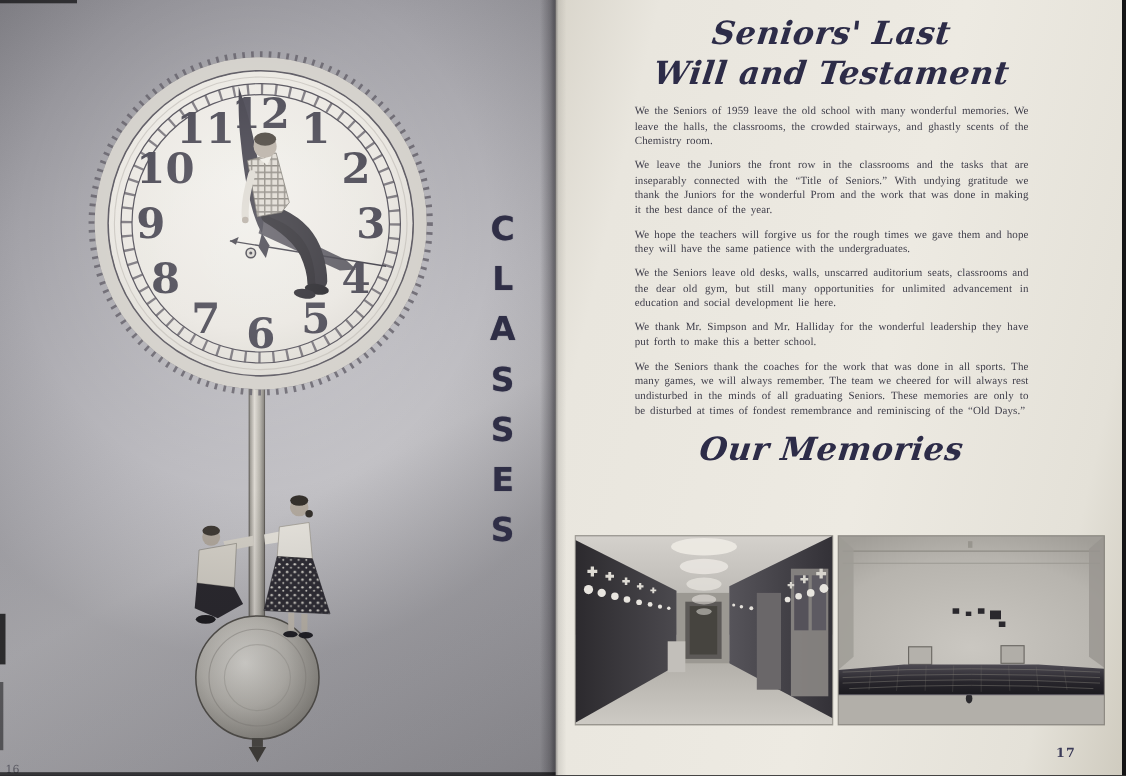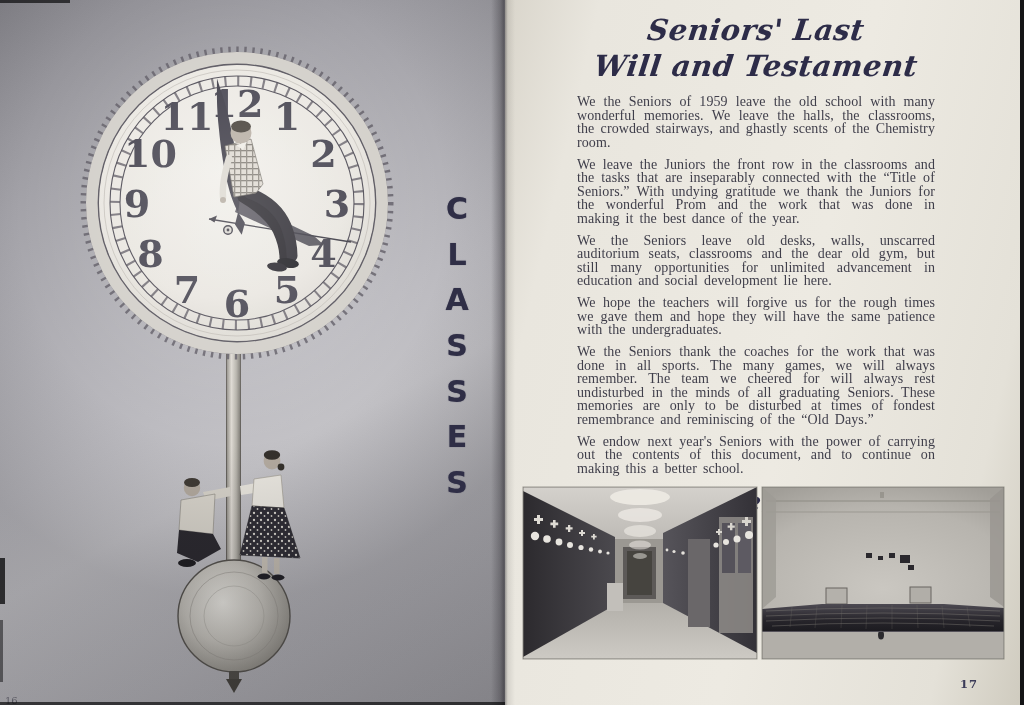--- a/index.html
+++ b/index.html
@@ -26,7 +26,7 @@
   .script-title{font-family:"DejaVu Serif",serif;font-style:italic;font-weight:bold;
     text-align:center;font-size:29px;line-height:36px;color:#2d2c48;
     transform:skewX(-7deg);letter-spacing:.5px}
-  .rp-content p{margin:0 0 8.6px;font-size:14px;line-height:13.5px;text-align:justify;
+  .rp-content p{margin:0 0 8.6px;font-size:10px;line-height:13.5px;text-align:justify;
     word-spacing:.17em;letter-spacing:.1px;color:#3f3e4a}
   .rp-content p:first-of-type{margin-top:11px}
   .memories-title{margin-top:1px;font-size:29px}

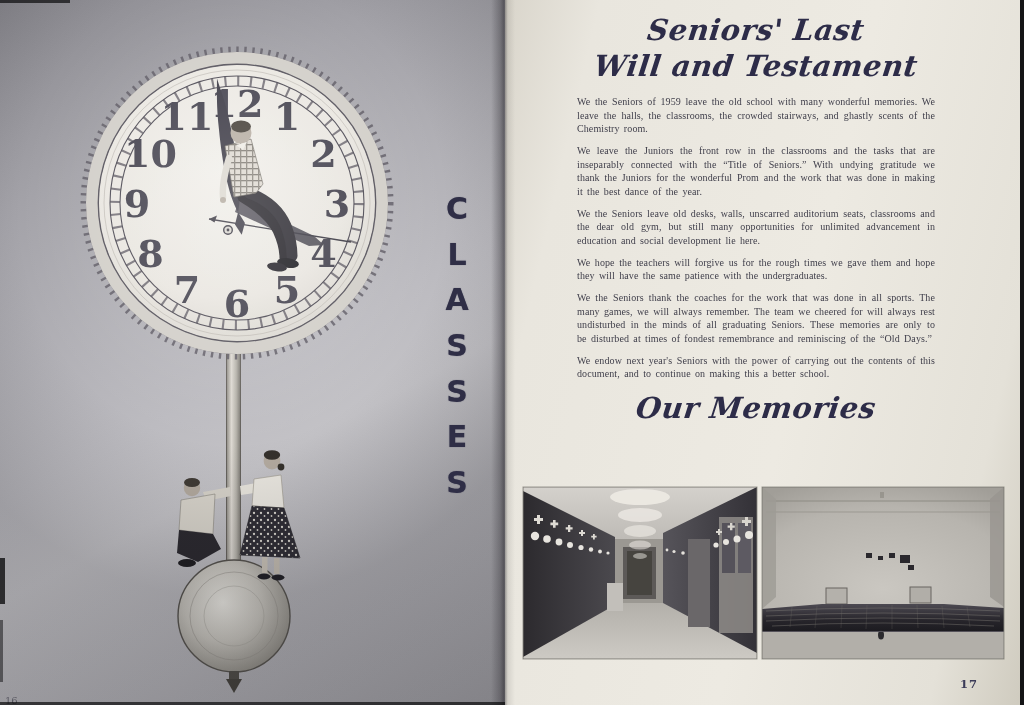--- a/index.html
+++ b/index.html
@@ -183,8 +183,8 @@
     <div class="script-title">Will and Testament</div>
     <p>We the Seniors of 1959 leave the old school with many wonderful memories. We leave the halls, the classrooms, the crowded stairways, and ghastly scents of the Chemistry room.</p>
     <p>We leave the Juniors the front row in the classrooms and the tasks that are inseparably connected with the “Title of Seniors.” With undying gratitude we thank the Juniors for the wonderful Prom and the work that was done in making it the best dance of the year.</p>
+    <p>We hope the teachers will forgive us for the rough times we gave them and hope they will have the same patience with the undergraduates.</p>
     <p>We the Seniors leave old desks, walls, unscarred auditorium seats, classrooms and the dear old gym, but still many opportunities for unlimited advancement in education and social development lie here.</p>
-    <p>We hope the teachers will forgive us for the rough times we gave them and hope they will have the same patience with the undergraduates.</p>
     <p>We the Seniors thank the coaches for the work that was done in all sports. The many games, we will always remember. The team we cheered for will always rest undisturbed in the minds of all graduating Seniors. These memories are only to be disturbed at times of fondest remembrance and reminiscing of the “Old Days.”</p>
     <p>We endow next year's Seniors with the power of carrying out the contents of this document, and to continue on making this a better school.</p>
     <div class="script-title memories-title">Our Memories</div>

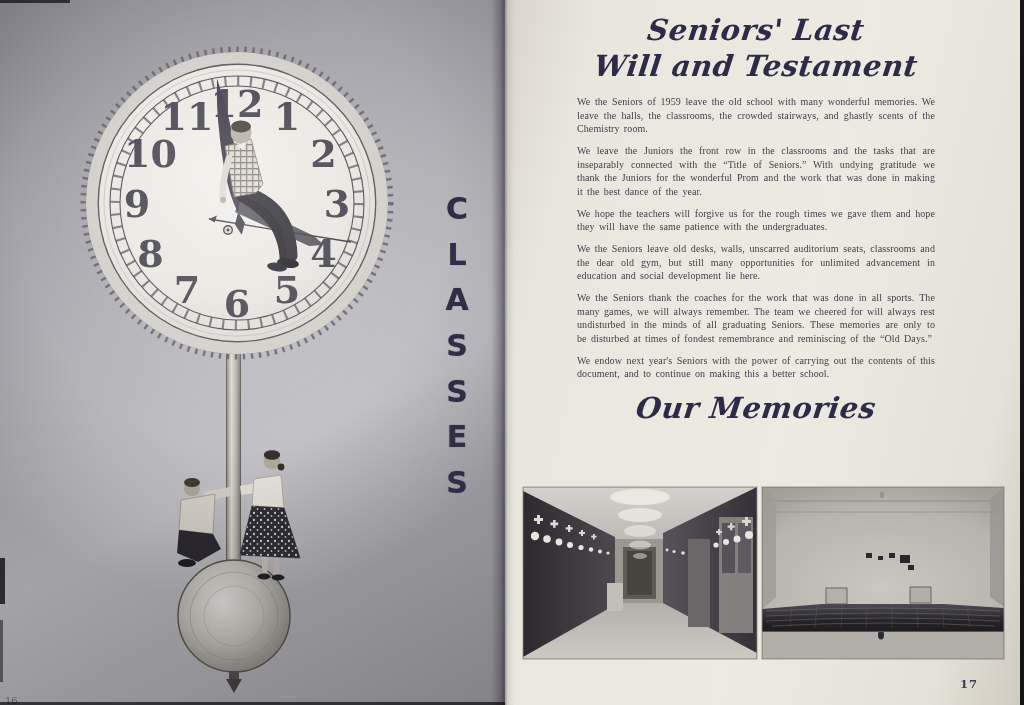--- a/index.html
+++ b/index.html
@@ -185,6 +185,7 @@
     <p>We leave the Juniors the front row in the classrooms and the tasks that are inseparably connected with the “Title of Seniors.” With undying gratitude we thank the Juniors for the wonderful Prom and the work that was done in making it the best dance of the year.</p>
     <p>We hope the teachers will forgive us for the rough times we gave them and hope they will have the same patience with the undergraduates.</p>
     <p>We the Seniors leave old desks, walls, unscarred auditorium seats, classrooms and the dear old gym, but still many opportunities for unlimited advancement in education and social development lie here.</p>
+    <p>We thank Mr. Simpson and Mr. Halliday for the wonderful leadership they have put forth to make this a better school.</p>
     <p>We the Seniors thank the coaches for the work that was done in all sports. The many games, we will always remember. The team we cheered for will always rest undisturbed in the minds of all graduating Seniors. These memories are only to be disturbed at times of fondest remembrance and reminiscing of the “Old Days.”</p>
     <p>We endow next year's Seniors with the power of carrying out the contents of this document, and to continue on making this a better school.</p>
     <div class="script-title memories-title">Our Memories</div>

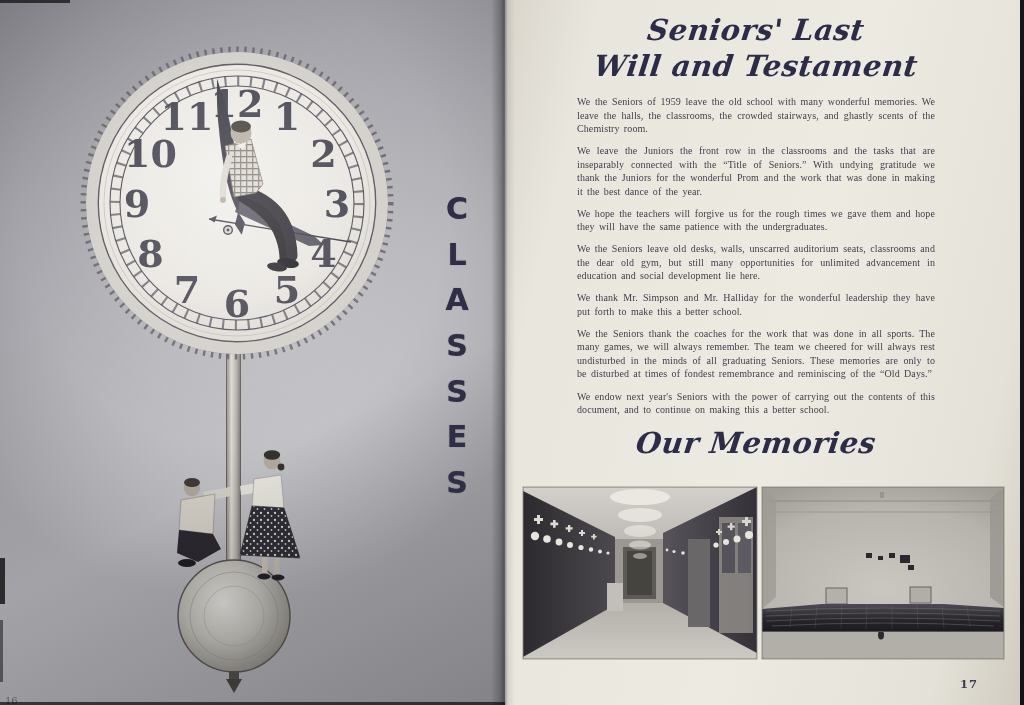--- a/index.html
+++ b/index.html
@@ -187,7 +187,6 @@
     <p>We the Seniors leave old desks, walls, unscarred auditorium seats, classrooms and the dear old gym, but still many opportunities for unlimited advancement in education and social development lie here.</p>
     <p>We thank Mr. Simpson and Mr. Halliday for the wonderful leadership they have put forth to make this a better school.</p>
     <p>We the Seniors thank the coaches for the work that was done in all sports. The many games, we will always remember. The team we cheered for will always rest undisturbed in the minds of all graduating Seniors. These memories are only to be disturbed at times of fondest remembrance and reminiscing of the “Old Days.”</p>
-    <p>We endow next year's Seniors with the power of carrying out the contents of this document, and to continue on making this a better school.</p>
     <div class="script-title memories-title">Our Memories</div>
   </div>
 

